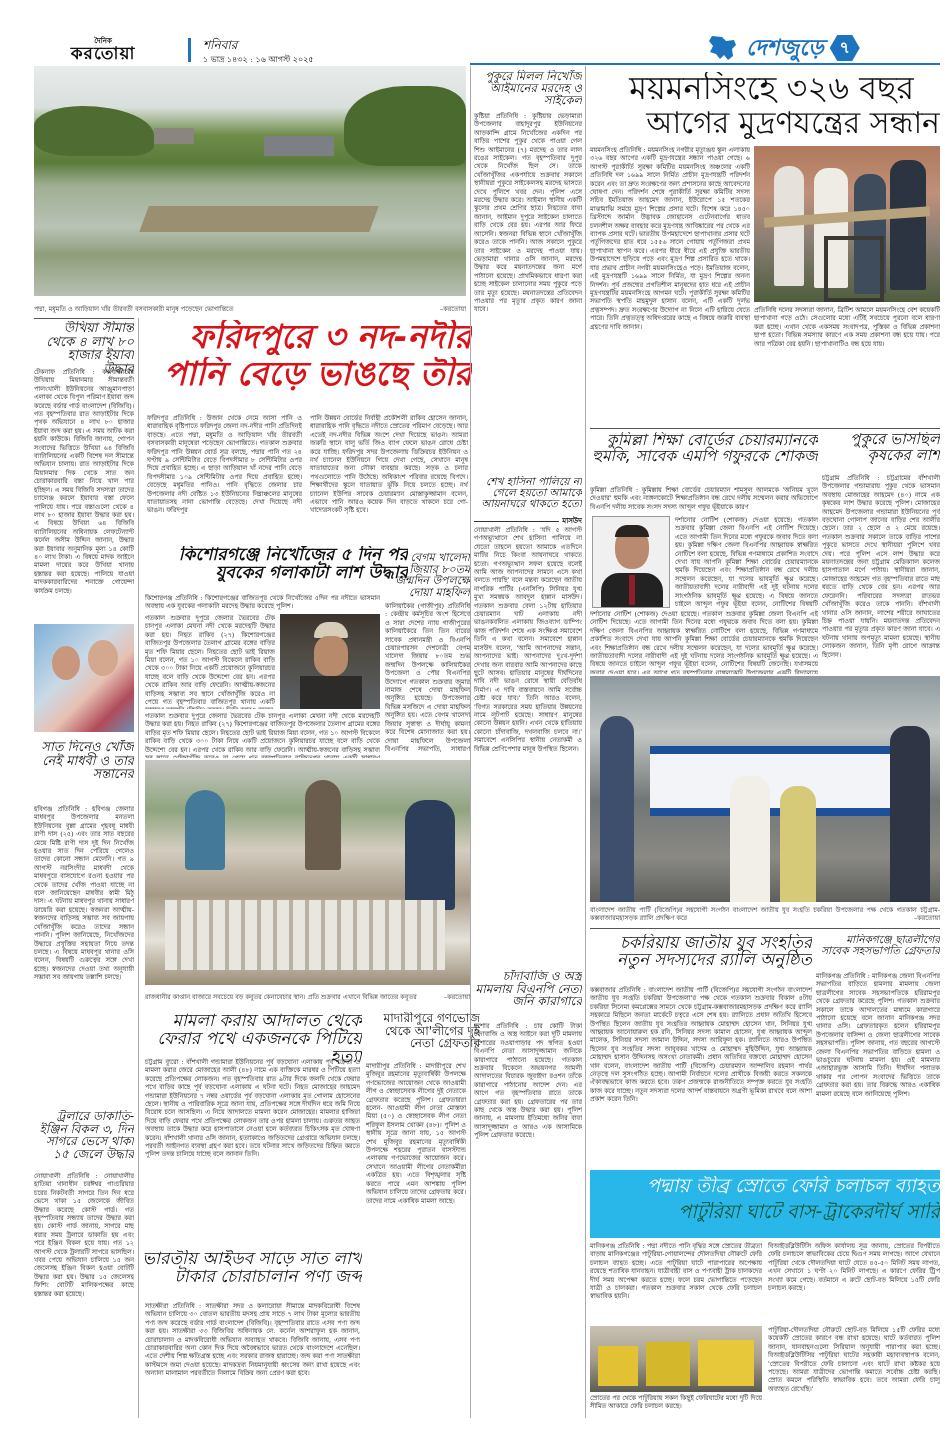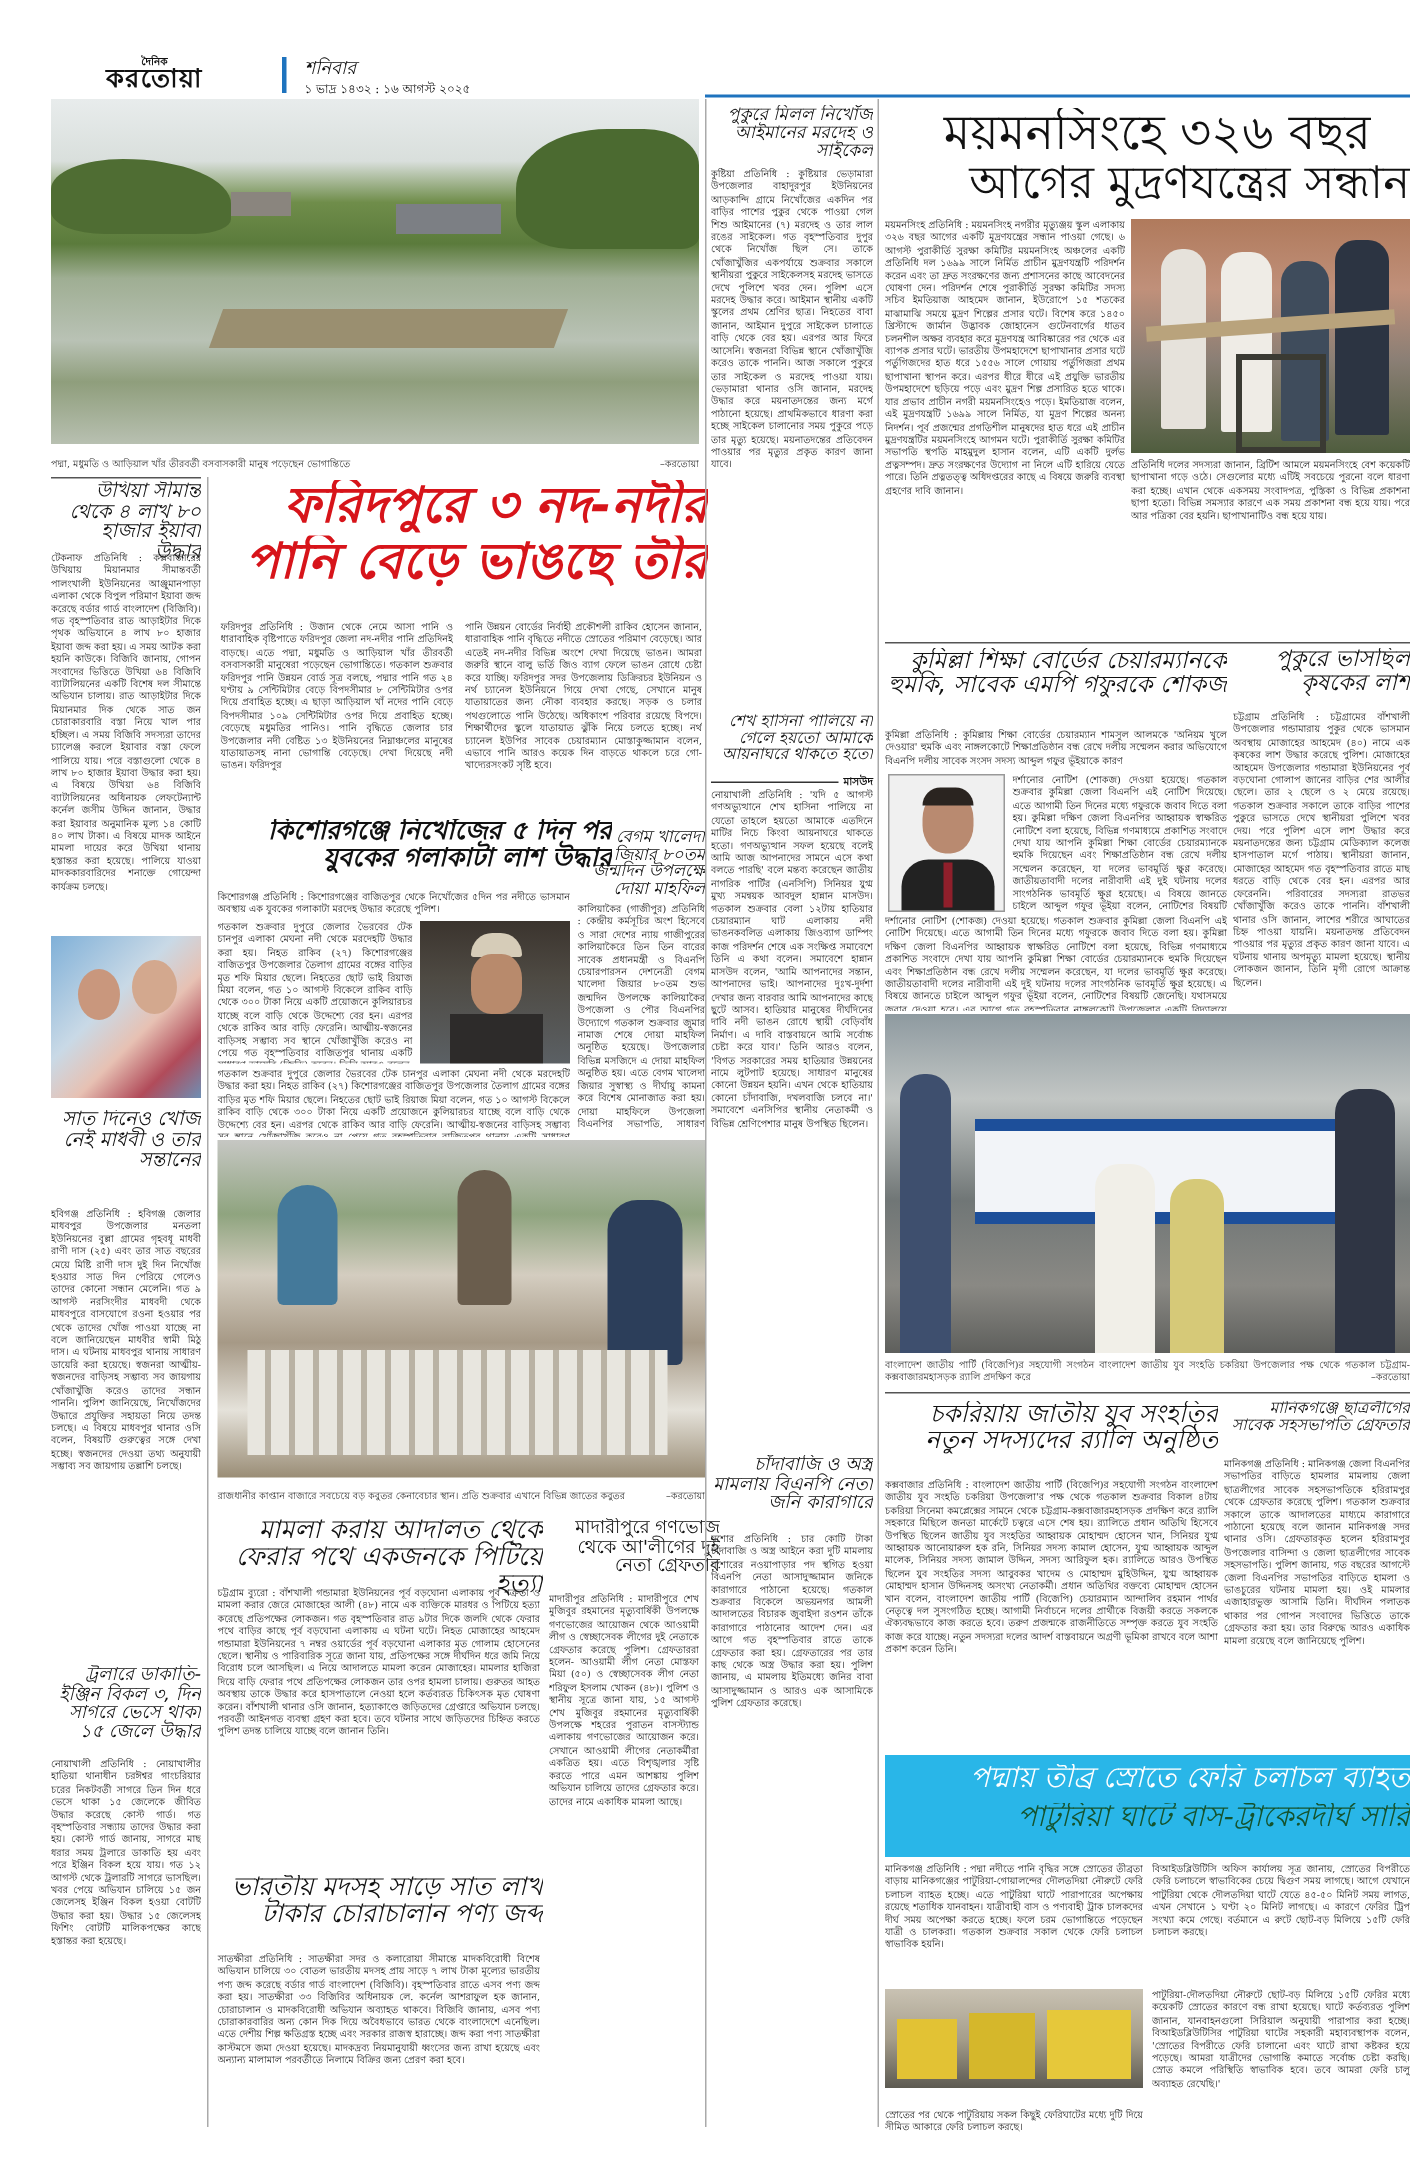--- a/index.html
+++ b/index.html
@@ -26,6 +26,15 @@
   <div class="abs" style="left:203px;top:36px;font-family:'DejaVu Serif',serif;font-style:italic;font-size:12px;">শনিবার</div>
   <div class="abs" style="left:203px;top:53px;font-family:'DejaVu Serif',serif;font-size:8px;white-space:nowrap;">১ ভাদ্র ১৪৩২ : ১৬ আগস্ট ২০২৫</div>
 
+  <div class="abs" style="left:706px;top:34px;width:230px;height:28px;display:flex;align-items:center;gap:6px;">
+    <svg width="34" height="28" viewBox="0 0 34 28">
+      <path d="M6 2 L16 3 L20 7 L28 6 L30 11 L26 15 L27 22 L22 26 L18 21 L14 25 L10 20 L4 18 L7 12 L3 7 Z" fill="#1e73be"></path>
+    </svg>
+    <span style="font-family:'DejaVu Sans',sans-serif;font-weight:bold;font-size:22px;color:#1e73be;font-style:italic;">দেশজুড়ে</span>
+    <span style="display:inline-flex;width:30px;height:26px;background:#1e73be;color:#fff;align-items:center;justify-content:center;clip-path:polygon(25% 0,75% 0,100% 50%,75% 100%,25% 100%,0 50%);">
+      <span style="font-weight:bold;font-size:16px;">৭</span>
+    </span>
+  </div>
   <div class="abs" style="left:470px;top:63px;width:470px;height:2px;background:#1e73be;"></div>
 </div>
 

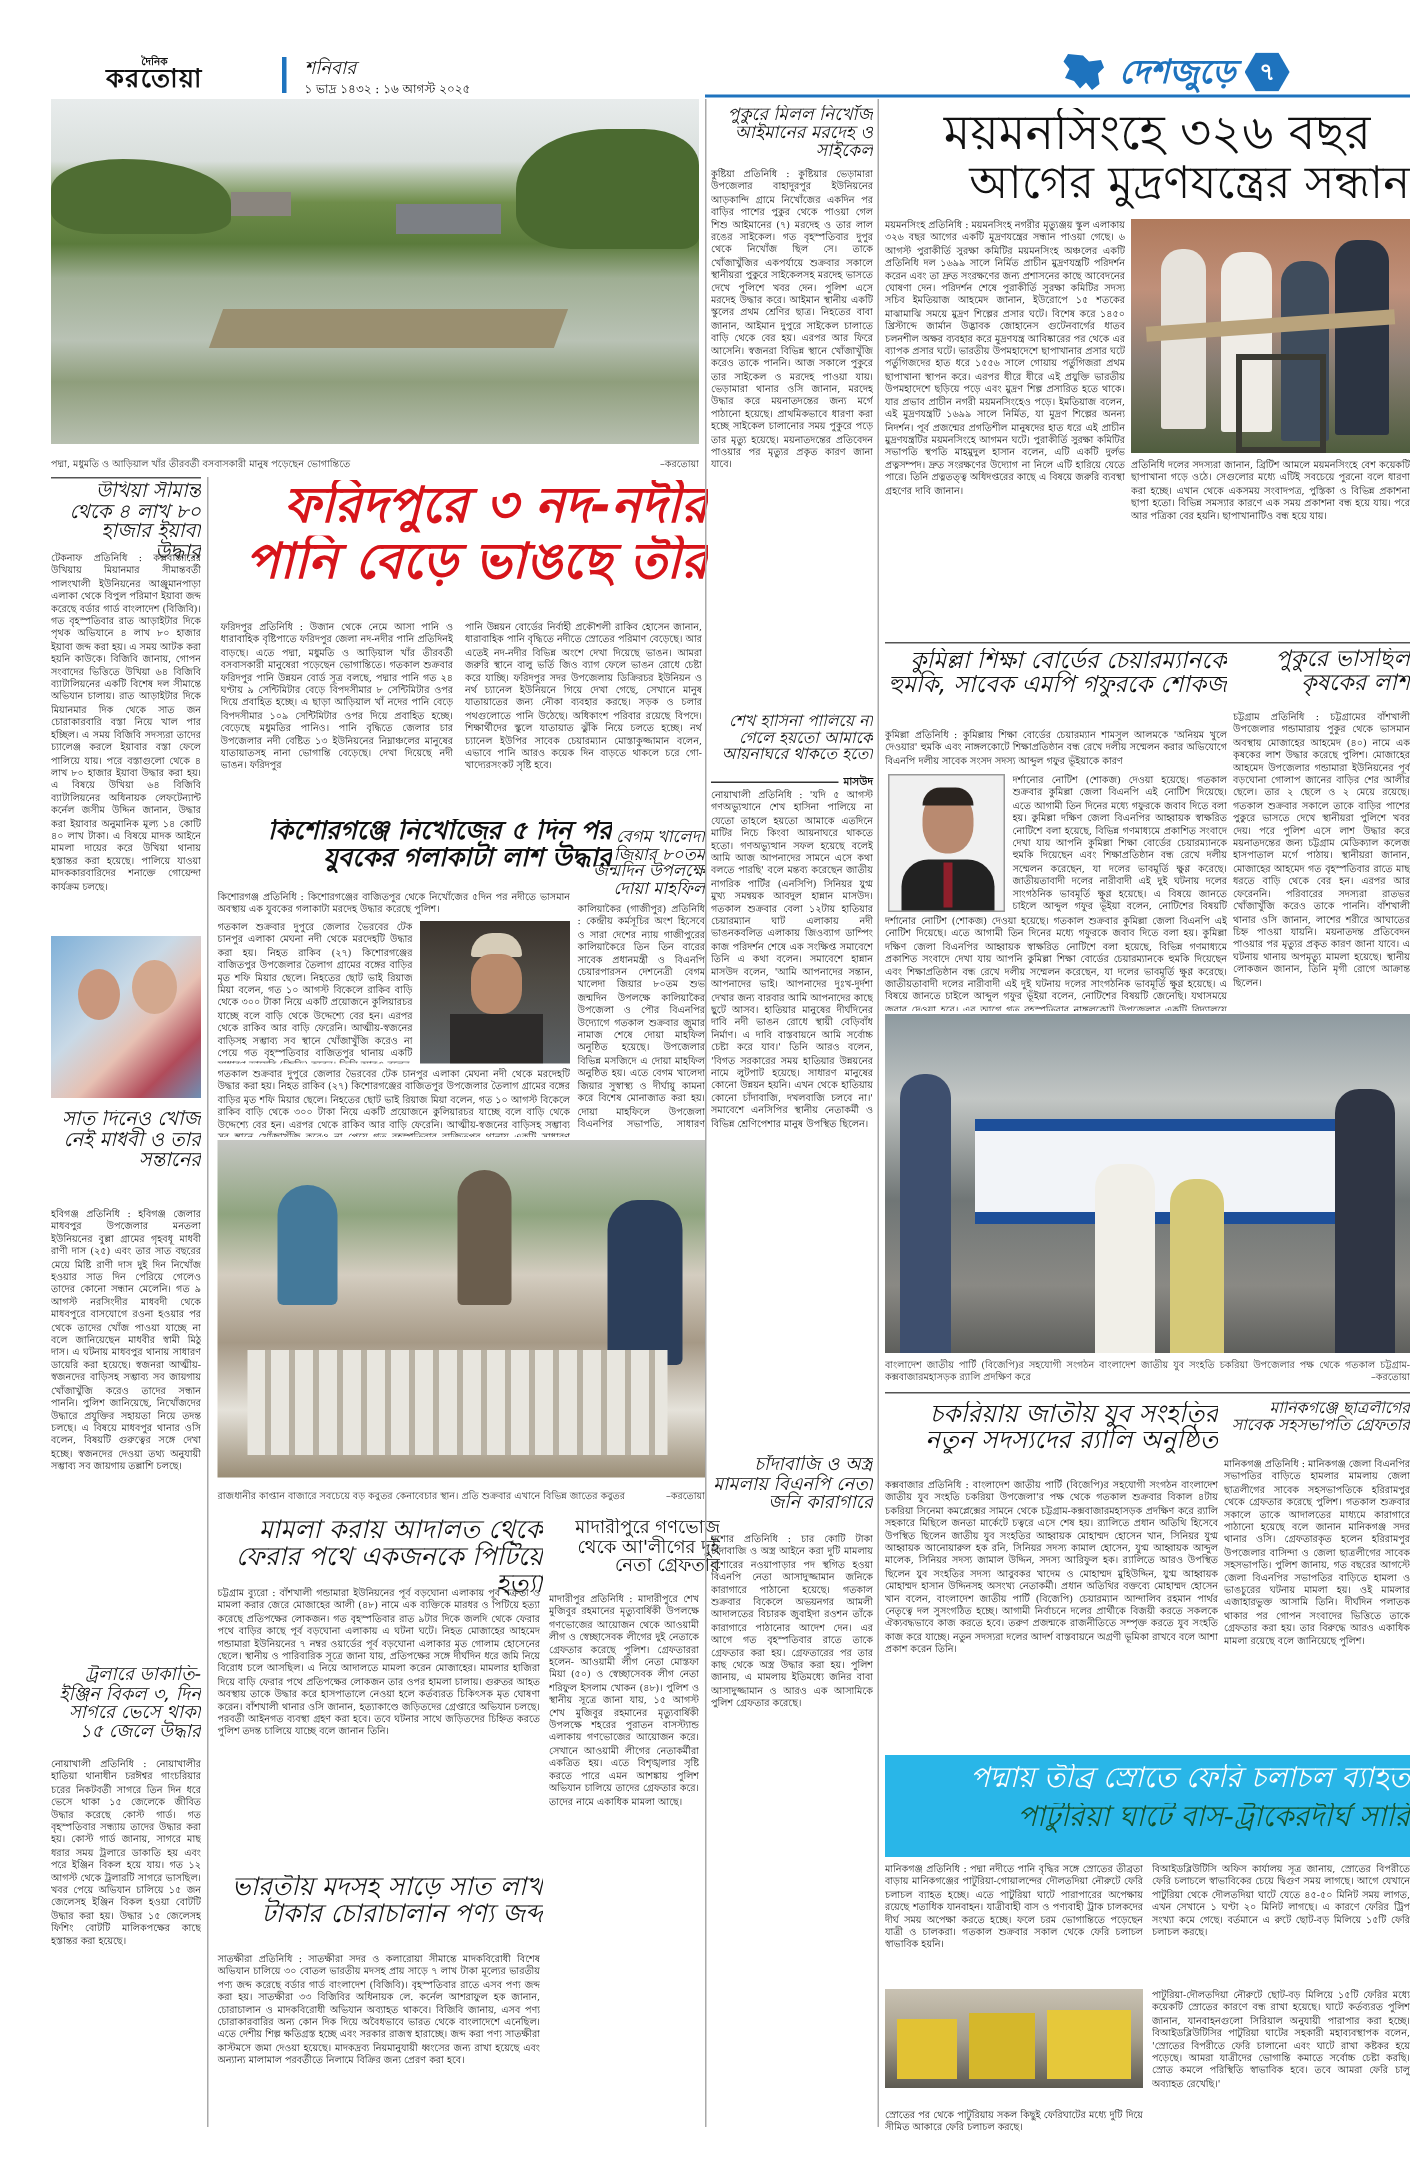--- a/index.html
+++ b/index.html
@@ -100,7 +100,7 @@
 <div class="abs hl" style="left:142px;top:1012px;width:220px;font-size:17px;font-style:italic;">মামলা করায় আদালত থেকে ফেরার পথে একজনকে পিটিয়ে হত্যা</div>
 <div class="abs txt" style="left:145px;top:1058px;width:215px;height:186px;">চট্টগ্রাম ব্যুরো : বাঁশখালী গন্ডামারা ইউনিয়নের পূর্ব বড়ঘোনা এলাকায় পূর্ব শত্রুতা ও মামলা করার জেরে মোজাহের আলী (৪৮) নামে এক ব্যক্তিকে মারধর ও পিটিয়ে হত্যা করেছে প্রতিপক্ষের লোকজন। গত বৃহস্পতিবার রাত ৯টার দিকে জলদি থেকে ফেরার পথে বাড়ির কাছে পূর্ব বড়ঘোনা এলাকায় এ ঘটনা ঘটে। নিহত মোজাহের আহমেদ গন্ডামারা ইউনিয়নের ৭ নম্বর ওয়ার্ডের পূর্ব বড়ঘোনা এলাকার মৃত গোলাম হোসেনের ছেলে। স্থানীয় ও পারিবারিক সূত্রে জানা যায়, প্রতিপক্ষের সঙ্গে দীর্ঘদিন ধরে জমি নিয়ে বিরোধ চলে আসছিল। এ নিয়ে আদালতে মামলা করেন মোজাহের। মামলার হাজিরা দিয়ে বাড়ি ফেরার পথে প্রতিপক্ষের লোকজন তার ওপর হামলা চালায়। গুরুতর আহত অবস্থায় তাকে উদ্ধার করে হাসপাতালে নেওয়া হলে কর্তব্যরত চিকিৎসক মৃত ঘোষণা করেন। বাঁশখালী থানার ওসি জানান, হত্যাকাণ্ডে জড়িতদের গ্রেপ্তারে অভিযান চলছে। পরবর্তী আইনগত ব্যবস্থা গ্রহণ করা হবে। তবে ঘটনার সাথে জড়িতদের চিহ্নিত করতে পুলিশ তদন্ত চালিয়ে যাচ্ছে বলে জানান তিনি।</div>
 
-<div class="abs hl" style="left:142px;top:1250px;width:220px;font-size:17px;font-style:italic;">ভারতীয় মদসহ সাড়ে সাত লাখ টাকার চোরাচালান পণ্য জব্দ</div>
+<div class="abs hl" style="left:142px;top:1250px;width:220px;font-size:17px;font-style:italic;">ভারতীয় আইডব সাড়ে সাত লাখ টাকার চোরাচালান পণ্য জব্দ</div>
 <div class="abs txt" style="left:145px;top:1302px;width:215px;height:115px;">সাতক্ষীরা প্রতিনিধি : সাতক্ষীরা সদর ও কলারোয়া সীমান্তে মাদকবিরোধী বিশেষ অভিযান চালিয়ে ৩০ বোতল ভারতীয় মদসহ প্রায় সাড়ে ৭ লাখ টাকা মূল্যের ভারতীয় পণ্য জব্দ করেছে বর্ডার গার্ড বাংলাদেশ (বিজিবি)। বৃহস্পতিবার রাতে এসব পণ্য জব্দ করা হয়। সাতক্ষীরা ৩৩ বিজিবির অধিনায়ক লে. কর্নেল আশরাফুল হক জানান, চোরাচালান ও মাদকবিরোধী অভিযান অব্যাহত থাকবে। বিজিবি জানায়, এসব পণ্য চোরাকারবারির অন্য কোন দিক দিয়ে অবৈধভাবে ভারত থেকে বাংলাদেশে এনেছিল। এতে দেশীয় শিল্প ক্ষতিগ্রস্ত হচ্ছে এবং সরকার রাজস্ব হারাচ্ছে। জব্দ করা পণ্য সাতক্ষীরা কাস্টমসে জমা দেওয়া হয়েছে। মাদকদ্রব্য নিয়মানুযায়ী ধ্বংসের জন্য রাখা হয়েছে এবং অন্যান্য মালামাল পরবর্তীতে নিলামে বিক্রির জন্য প্রেরণ করা হবে।</div>
 
 <div class="abs hl" style="left:380px;top:1012px;width:100px;font-size:12px;">মাদারীপুরে গণভোজ থেকে আ'লীগের দুই নেতা গ্রেফতার</div>

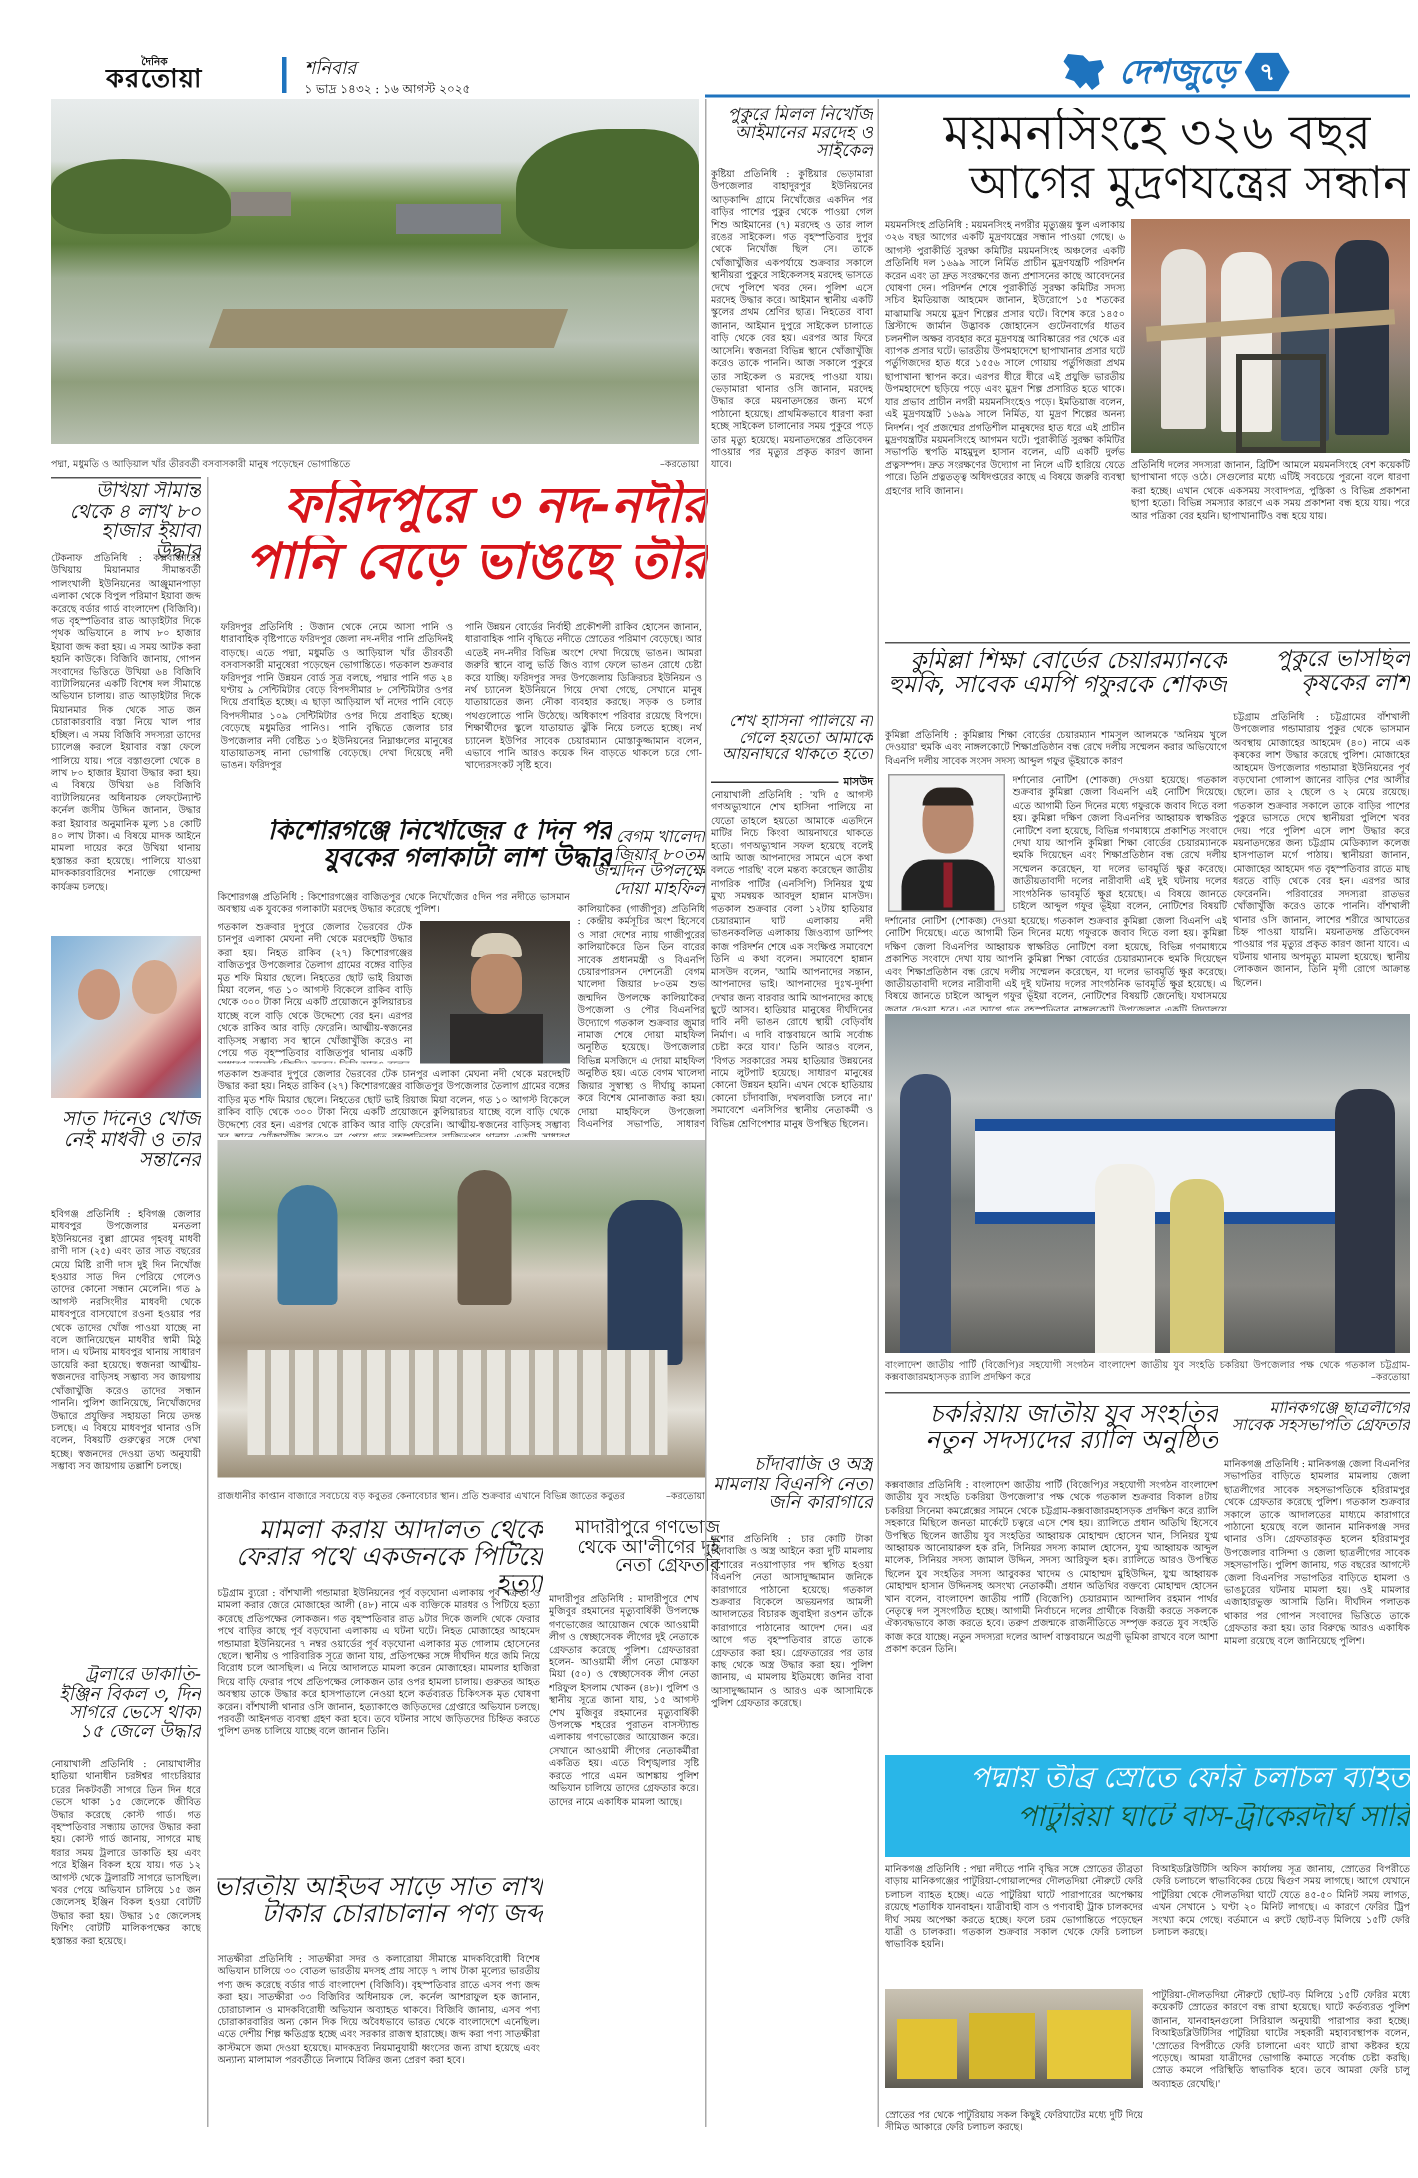--- a/index.html
+++ b/index.html
@@ -181,7 +181,7 @@
   <div class="abs" style="left:56px;top:16px;width:44px;height:44px;background:#d5b72b;"></div>
   <div class="abs" style="left:108px;top:14px;width:56px;height:46px;background:#e6c83a;"></div>
 </div>
-<div class="abs txt" style="left:590px;top:1394px;width:172px;height:24px;margin-top:12px;">স্রোতের পর থেকে পাটুরিয়ায় সকল কিছুই ফেরিঘাটের মধ্যে দুটি দিয়ে সীমিত আকারে ফেরি চলাচল করছে।</div>
+<div class="abs txt" style="left:590px;top:1394px;width:172px;height:24px;">স্রোতের পর থেকে পাটুরিয়ায় সকল কিছুই ফেরিঘাটের মধ্যে দুটি দিয়ে সীমিত আকারে ফেরি চলাচল করছে।</div>
 <div class="abs txt" style="left:768px;top:1326px;width:172px;height:92px;">পাটুরিয়া-দৌলতদিয়া নৌরুটে ছোট-বড় মিলিয়ে ১৫টি ফেরির মধ্যে কয়েকটি স্রোতের কারণে বন্ধ রাখা হয়েছে। ঘাটে কর্তব্যরত পুলিশ জানান, যানবাহনগুলো সিরিয়াল অনুযায়ী পারাপার করা হচ্ছে। বিআইডব্লিউটিসির পাটুরিয়া ঘাটের সহকারী মহাব্যবস্থাপক বলেন, 'স্রোতের বিপরীতে ফেরি চালানো এবং ঘাটে রাখা কষ্টকর হয়ে পড়েছে। আমরা যাত্রীদের ভোগান্তি কমাতে সর্বোচ্চ চেষ্টা করছি। স্রোত কমলে পরিস্থিতি স্বাভাবিক হবে। তবে আমরা ফেরি চালু অব্যাহত রেখেছি।'</div>
 
 </body></html>

